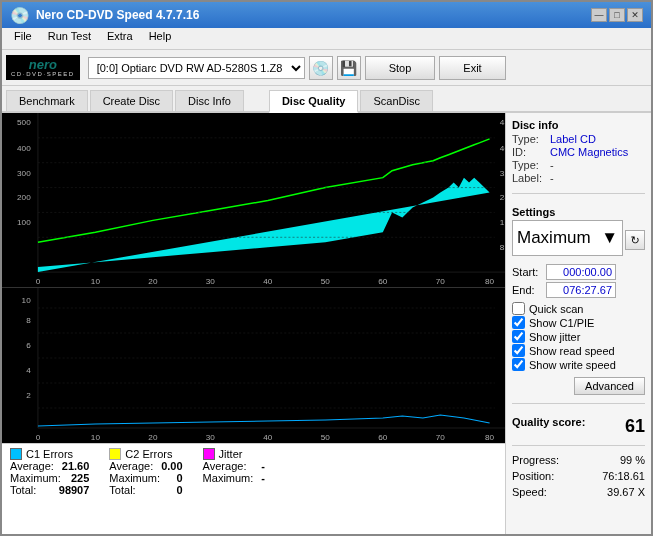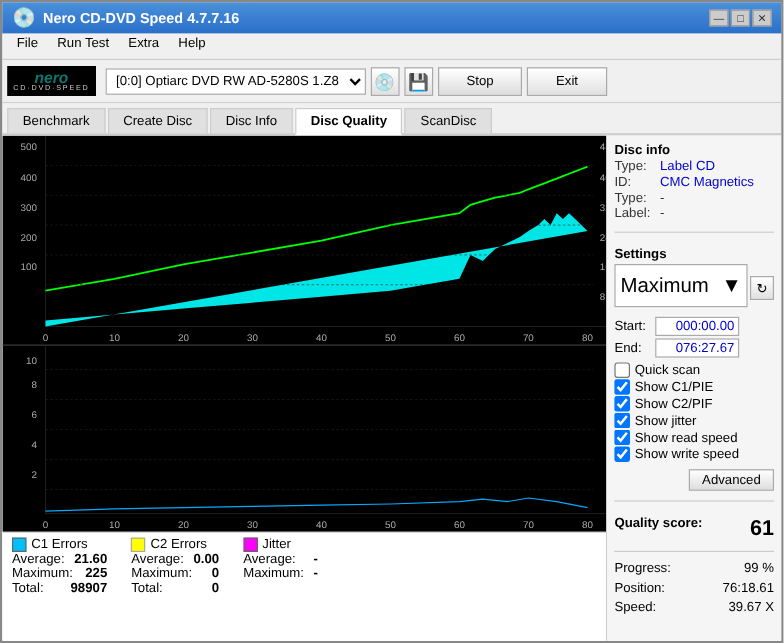--- a/index.html
+++ b/index.html
@@ -116,6 +116,7 @@
       border-bottom: 2px solid white;
       margin-bottom: -2px;
       font-weight: bold;
+      margin-left: 23px;
     }
     .main-content {
       display: flex;

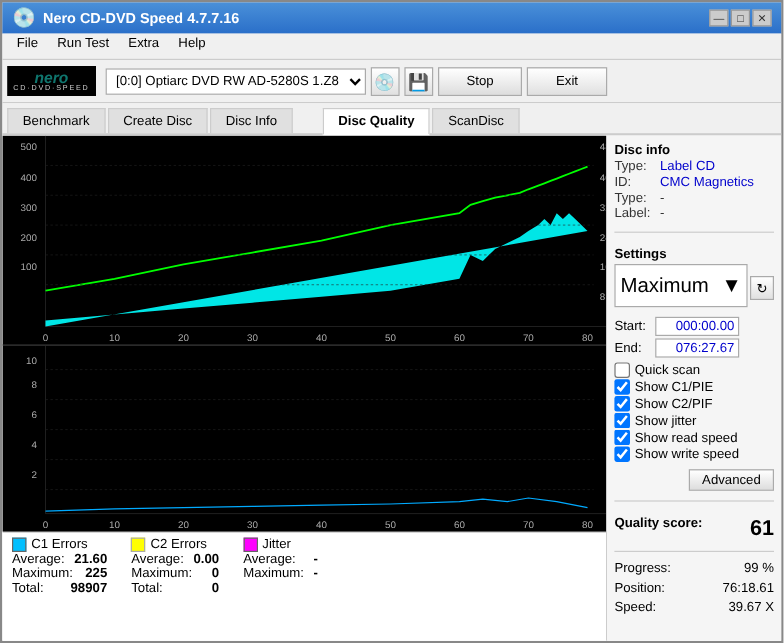--- a/index.html
+++ b/index.html
@@ -508,10 +508,6 @@
           </div>
           <div class="checkbox-row">
             <input type="checkbox" checked="" style="">
-            <span>Show C2/PIF</span>
-          </div>
-          <div class="checkbox-row">
-            <input type="checkbox" checked="" style="">
             <span>Show jitter</span>
           </div>
           <div class="checkbox-row">

